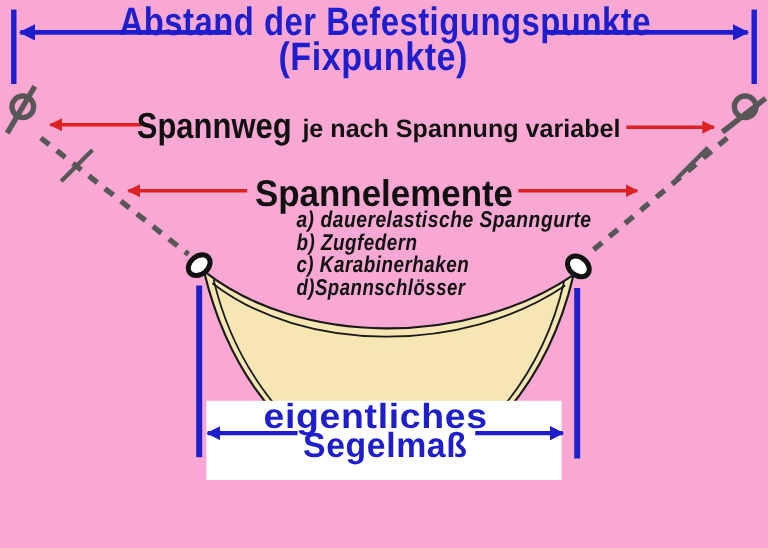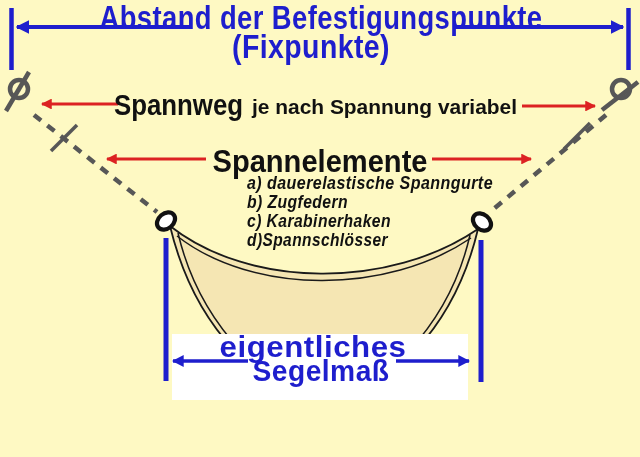--- a/index.html
+++ b/index.html
@@ -6,7 +6,7 @@
   .canvas{
     position:relative;
     width:640px;height:457px;
-    background:#fef9c3;
+    background:#f9a8d4;
     font-family:"Liberation Sans",sans-serif;
     overflow:hidden;
   }

